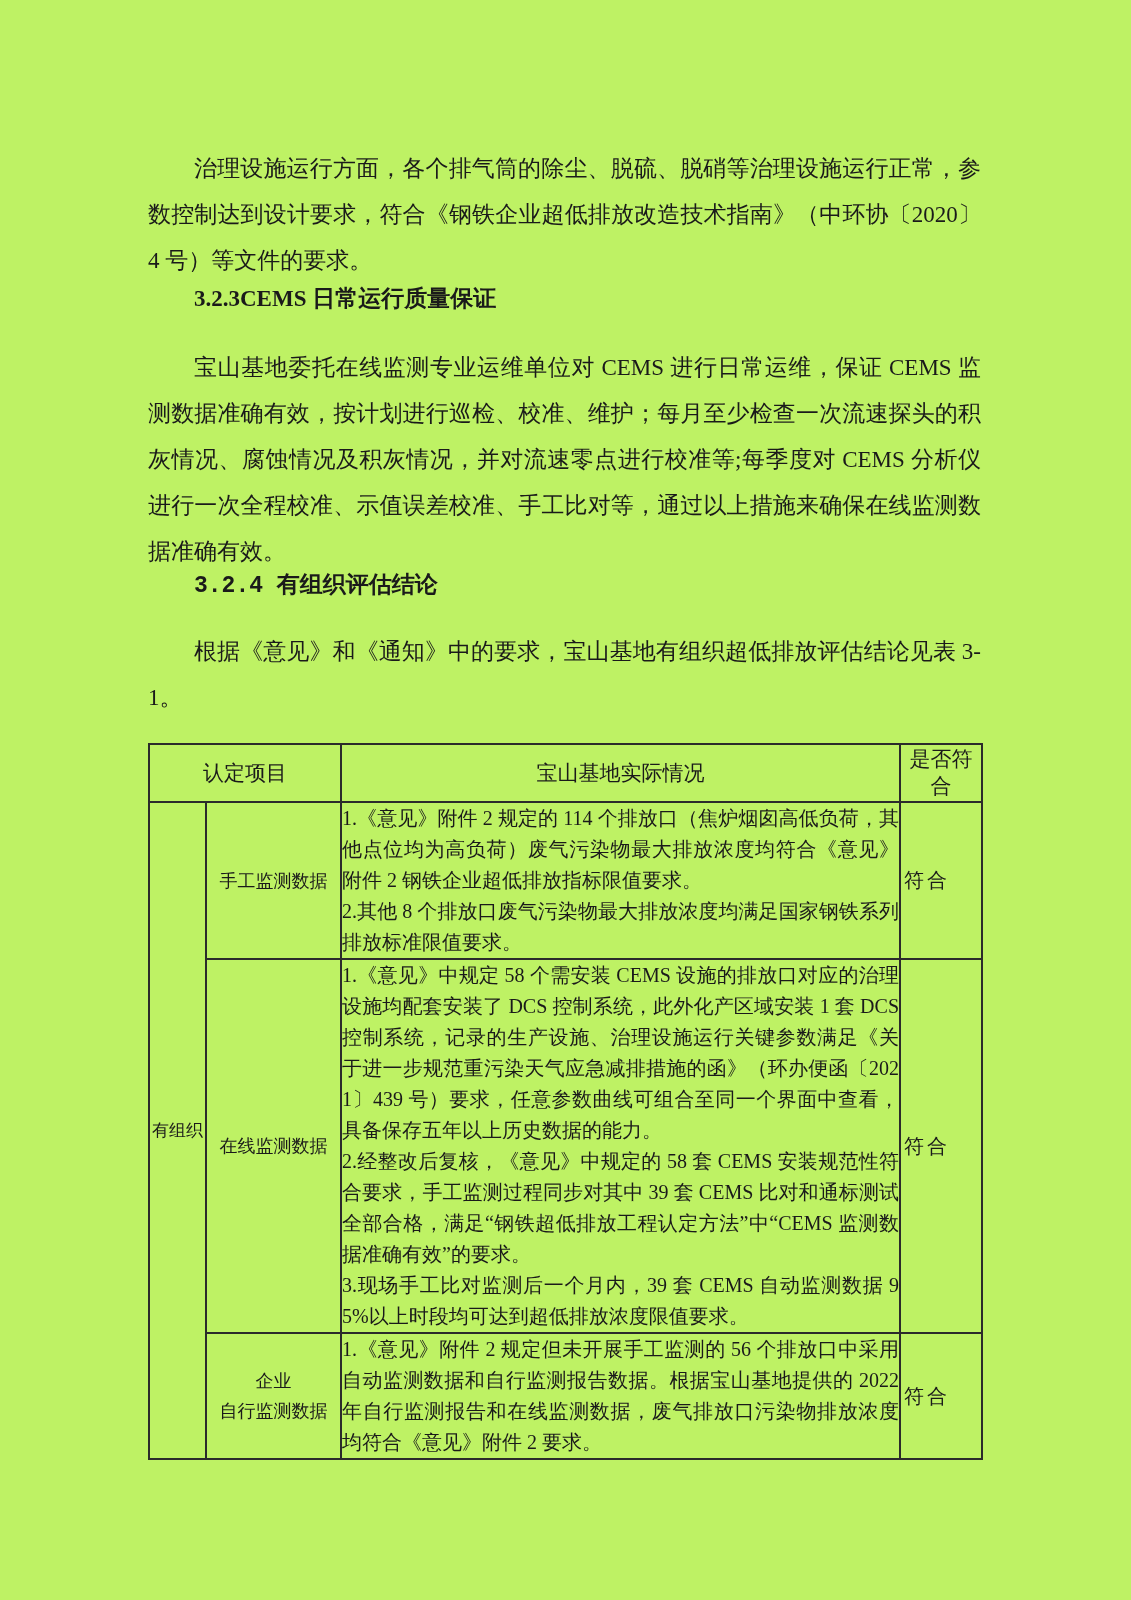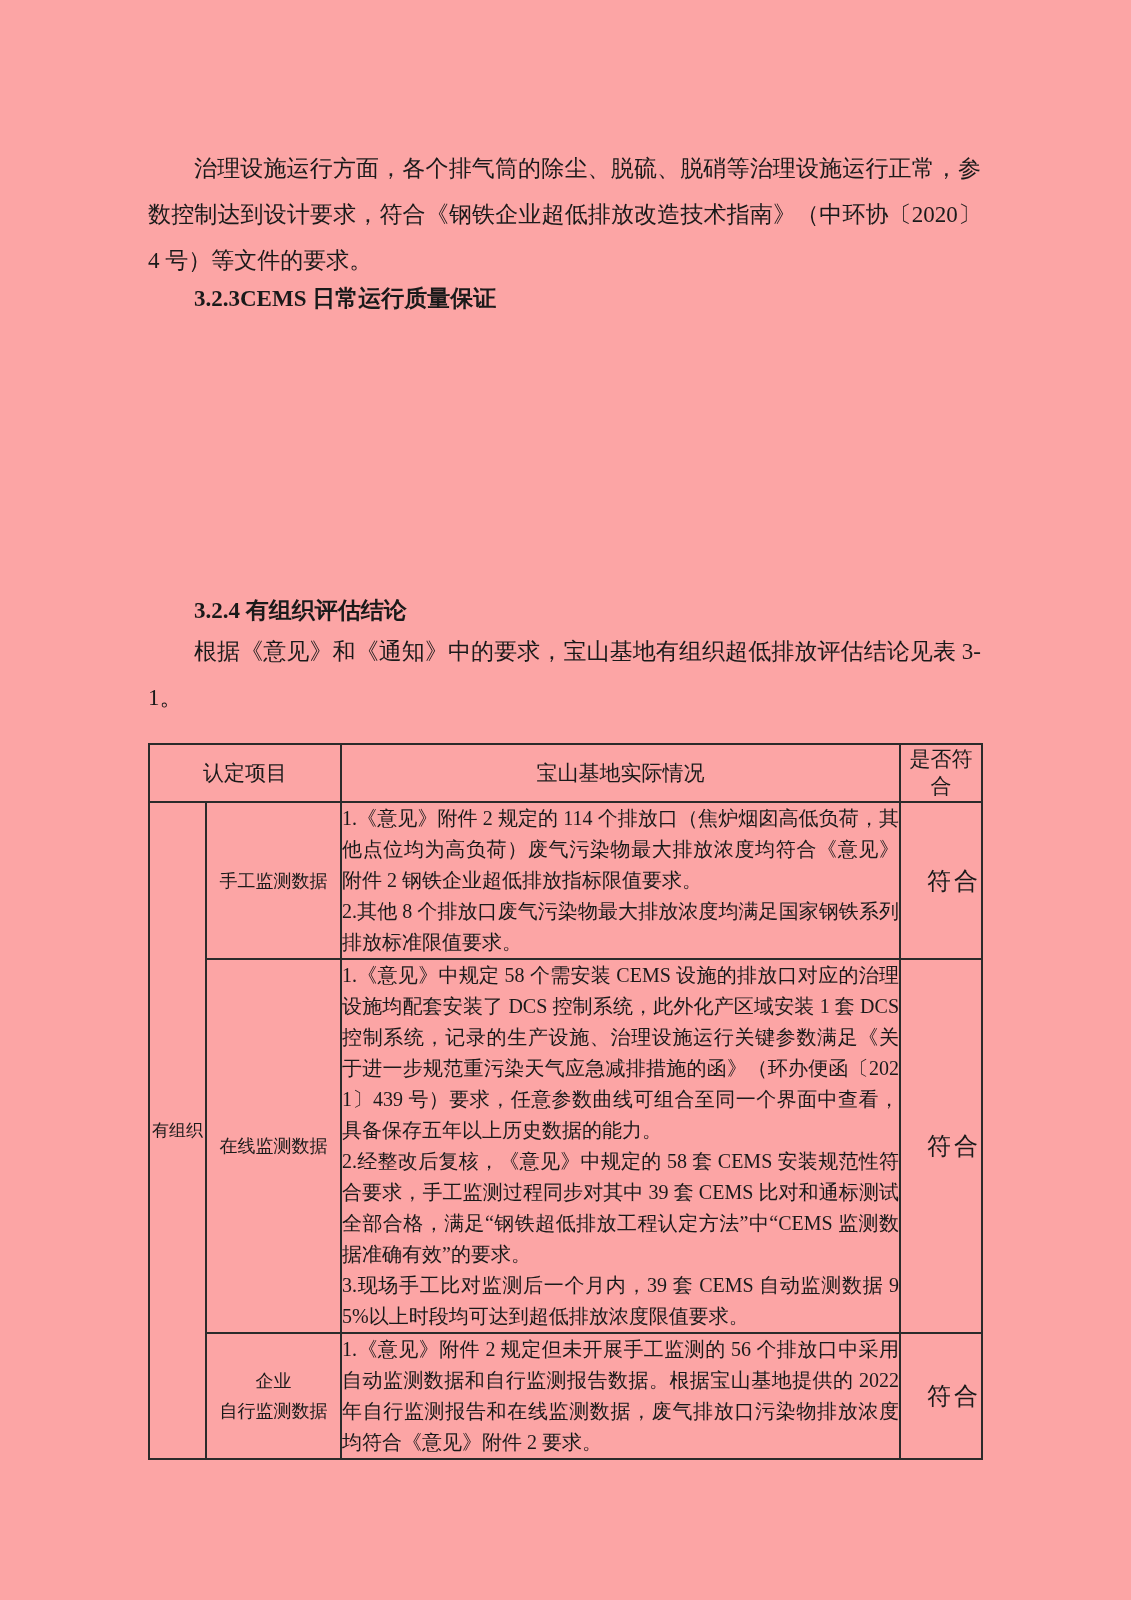--- a/index.html
+++ b/index.html
@@ -11,7 +11,7 @@
     position: relative;
     width: 1131px;
     height: 1600px;
-    background: #fca5a5;
+    background: #bef264;
     font-family: "Liberation Serif", "DejaVu Serif", serif;
     color: #1a1a1a;
     overflow: hidden;

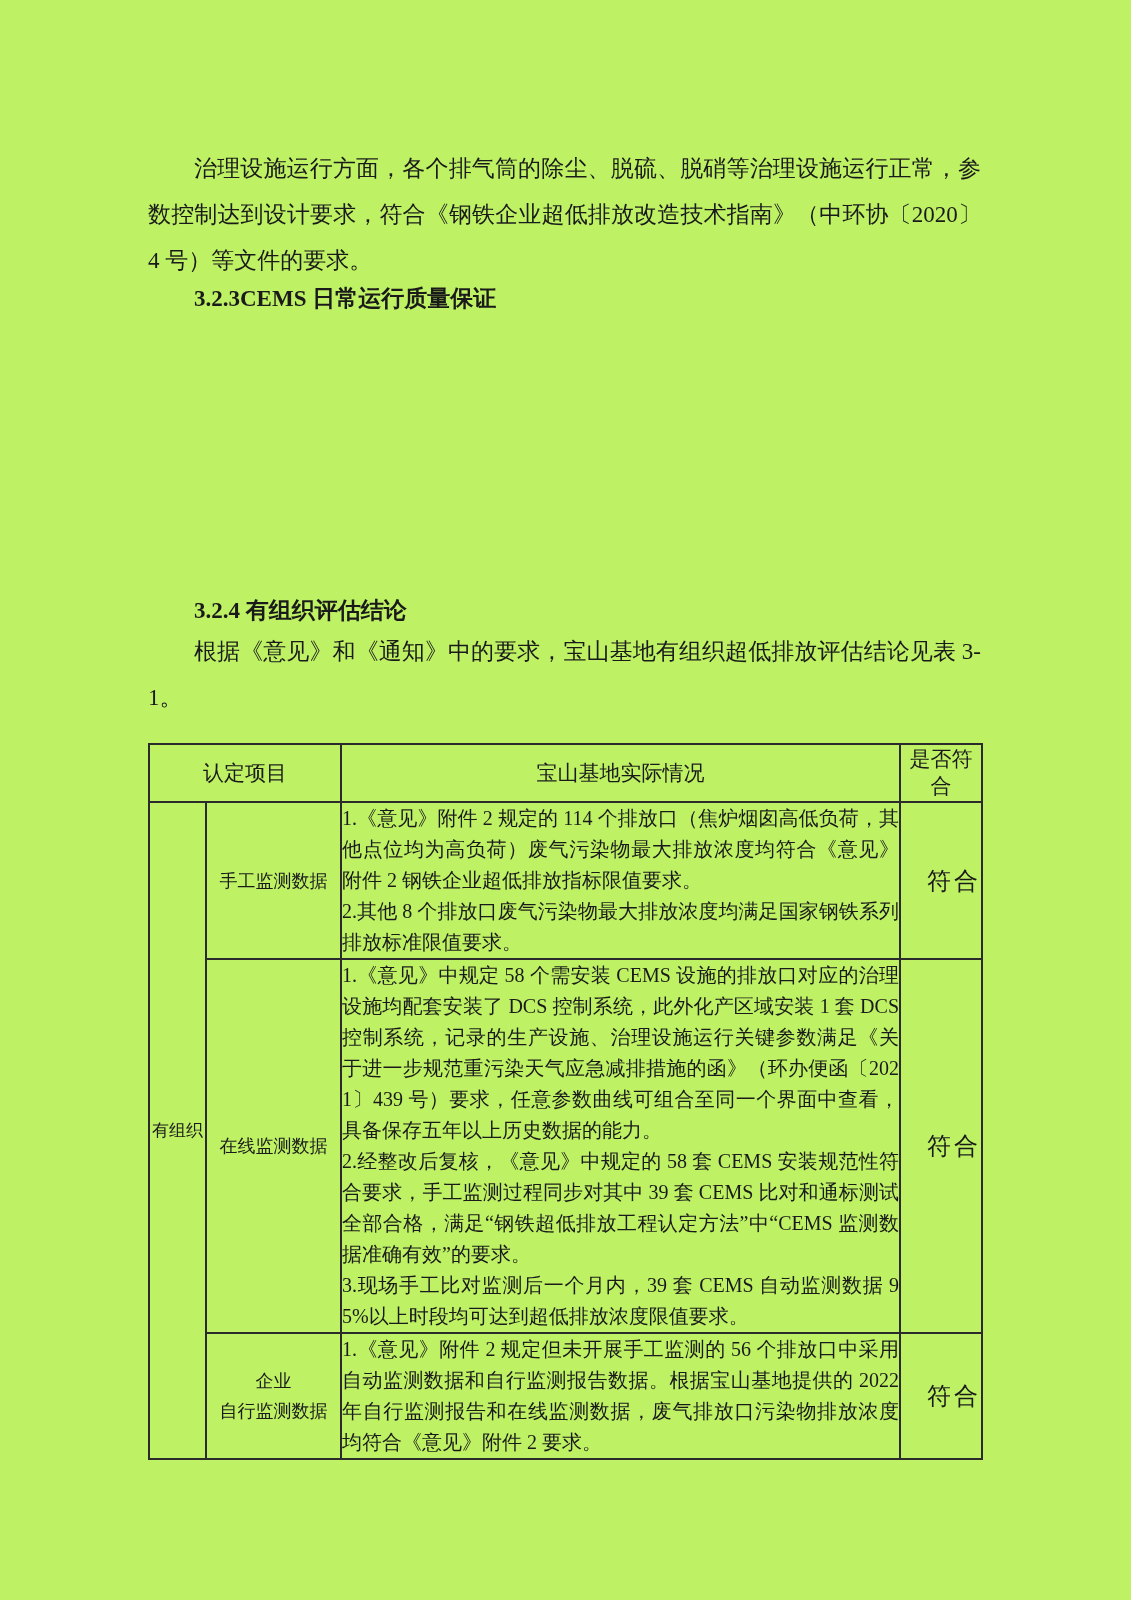--- a/index.html
+++ b/index.html
@@ -108,6 +108,7 @@
 
   <div id="h323" class="block heading">3.2.3CEMS 日常运行质量保证</div>
 
+  <div id="p2" class="block para">宝山基地委托在线监测专业运维单位对 CEMS 进行日常运维，保证 CEMS 监测数据准确有效，按计划进行巡检、校准、维护；每月至少检查一次流速探头的积灰情况、腐蚀情况及积灰情况，并对流速零点进行校准等;每季度对 CEMS 分析仪进行一次全程校准、示值误差校准、手工比对等，通过以上措施来确保在线监测数据准确有效。</div>
 
   <div id="h324" class="block heading">3.2.4 有组织评估结论</div>
 

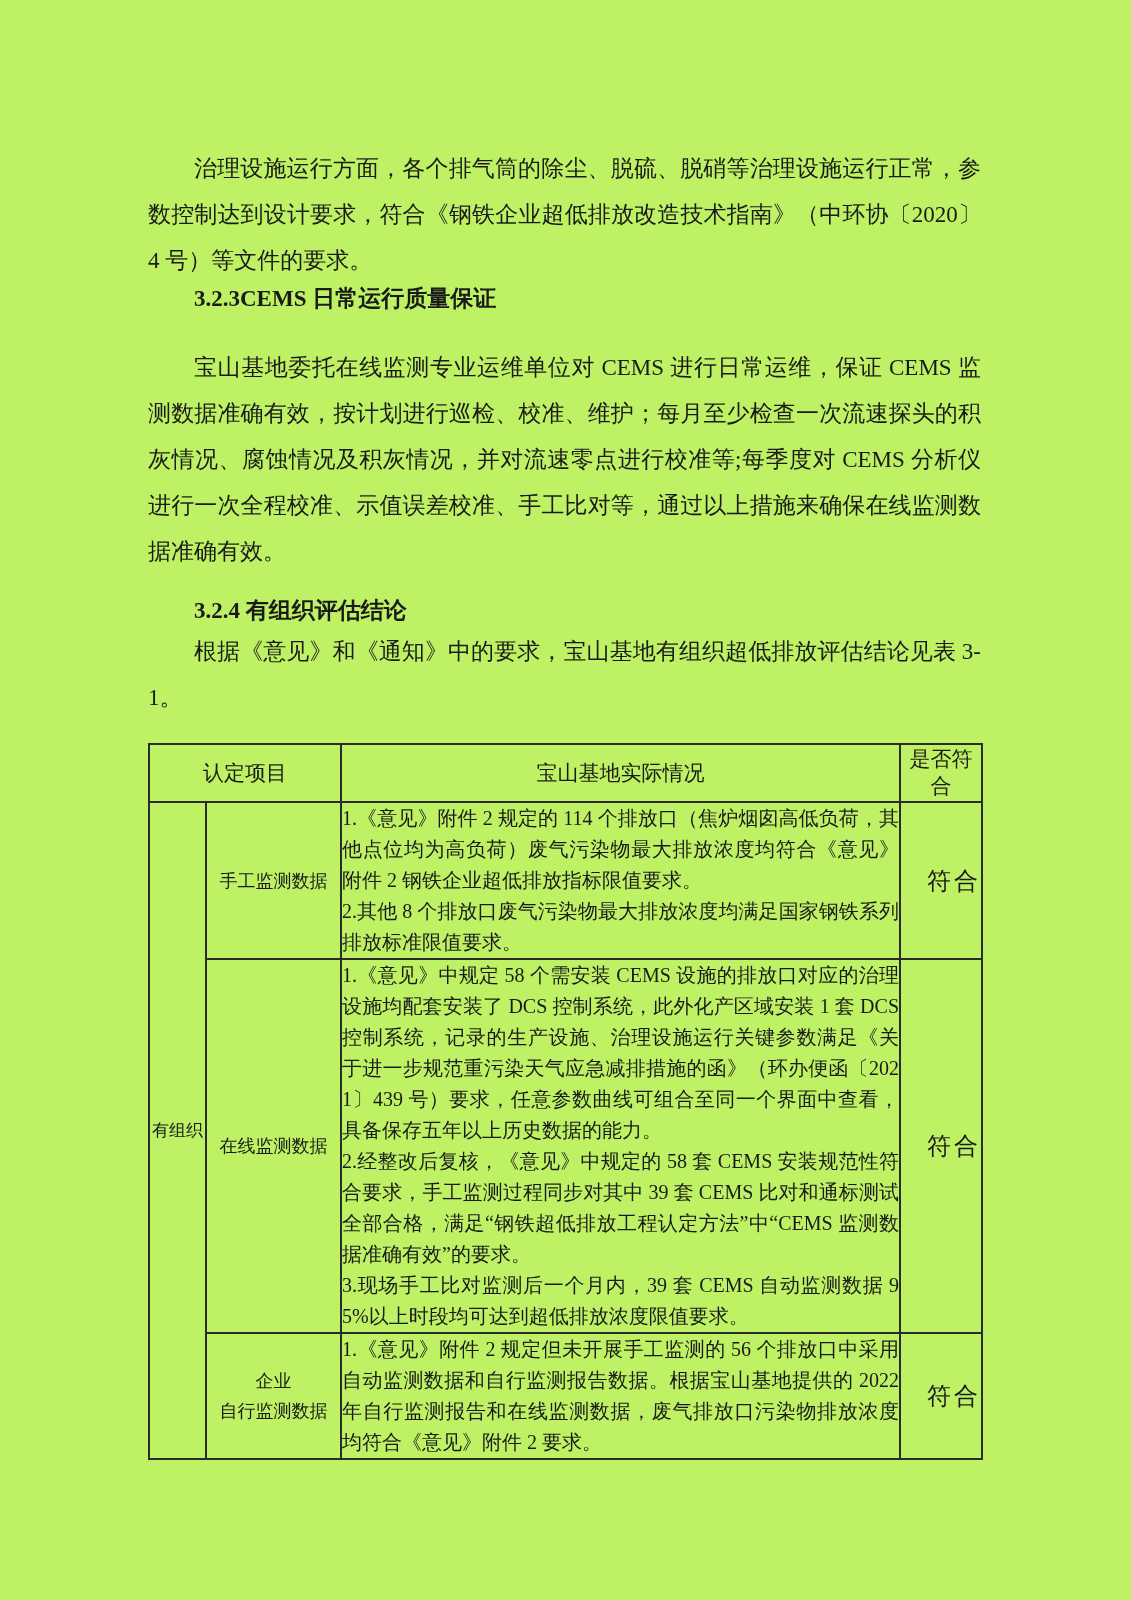--- a/index.html
+++ b/index.html
@@ -37,7 +37,7 @@
   #p1   { top: 146px; }
   #h323 { top: 283px; }
   #p2   { top: 345px; }
-  #h324 { top: 595px; }
+  #h324 { top: 569px; font-family: Liberation Mono, monospace; }
   #p3   { top: 629px; }
   .table-title {
     top: 709px;

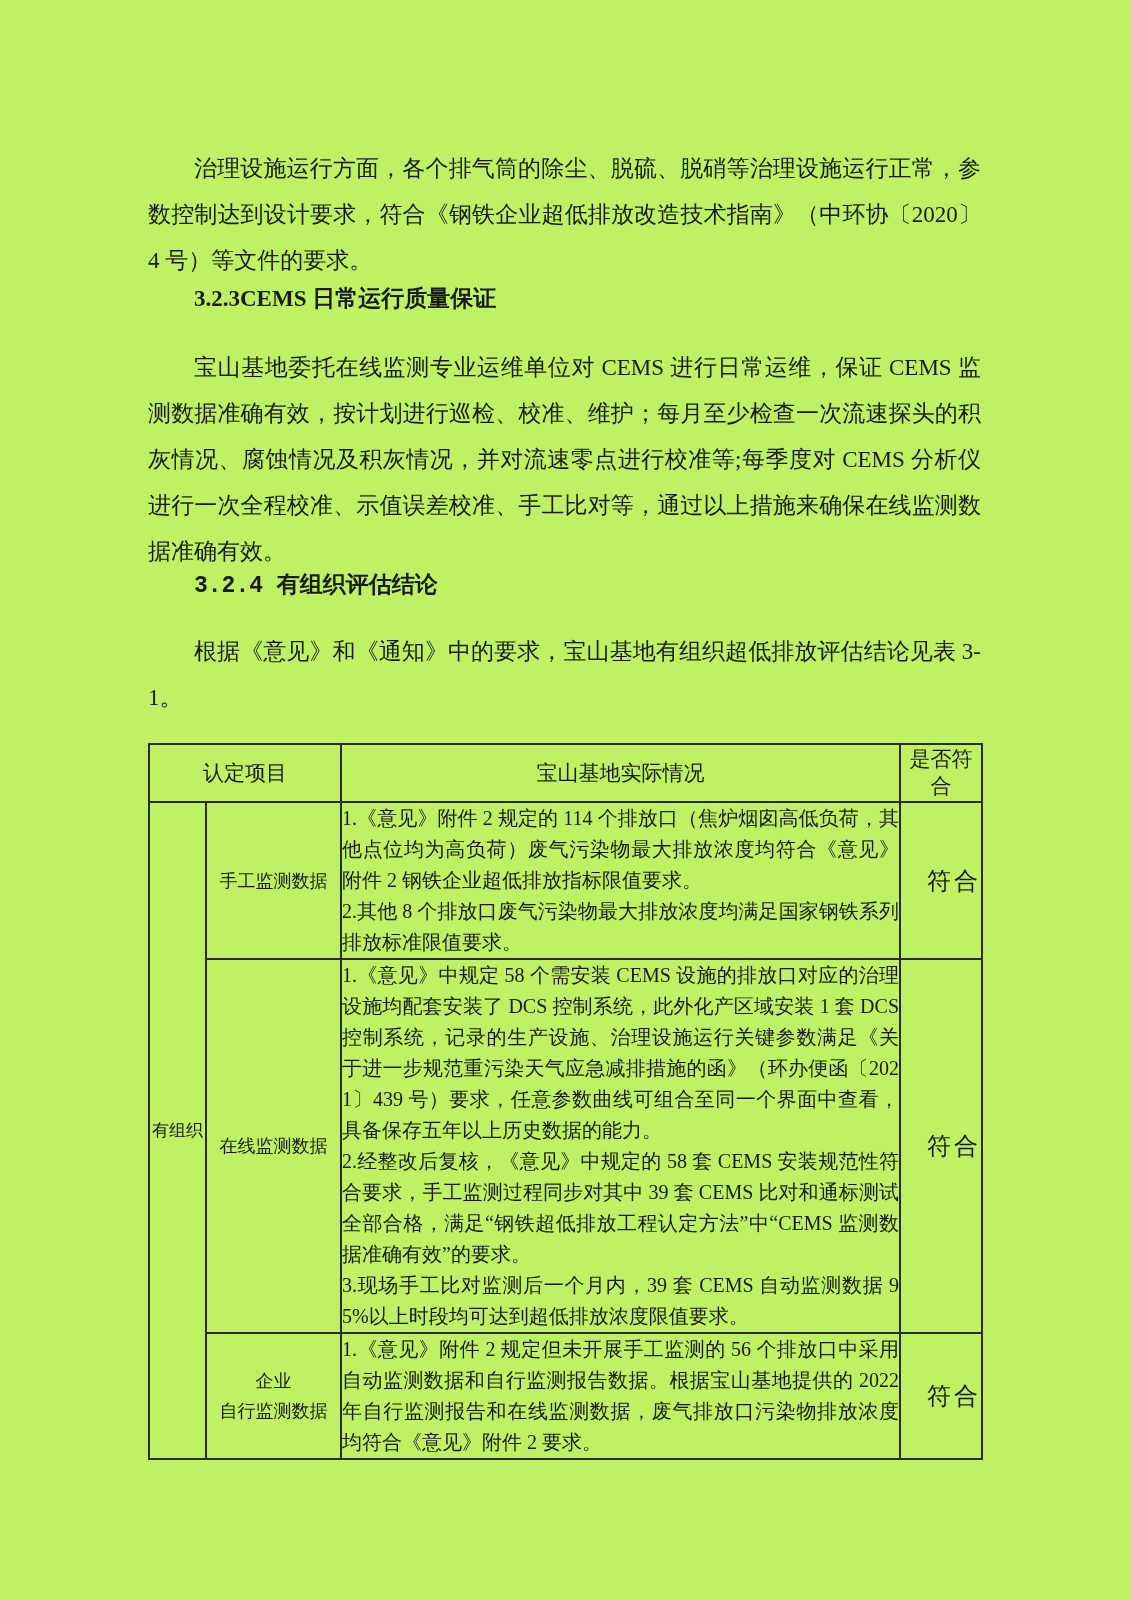--- a/index.html
+++ b/index.html
@@ -87,8 +87,8 @@
     text-align: justify;
   }
   td.vcell {
-    font-size: 24px;
-    text-align: right;
+    font-size: 20px;
+    text-align: left;
     letter-spacing: 3px;
     text-indent: 3px;
     margin-top: 44px;

